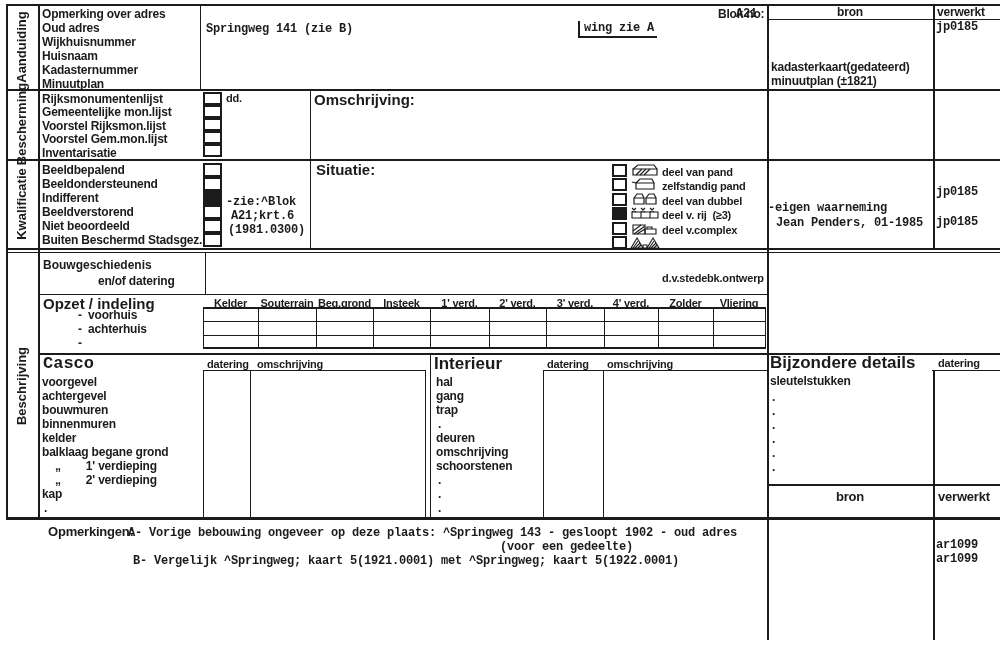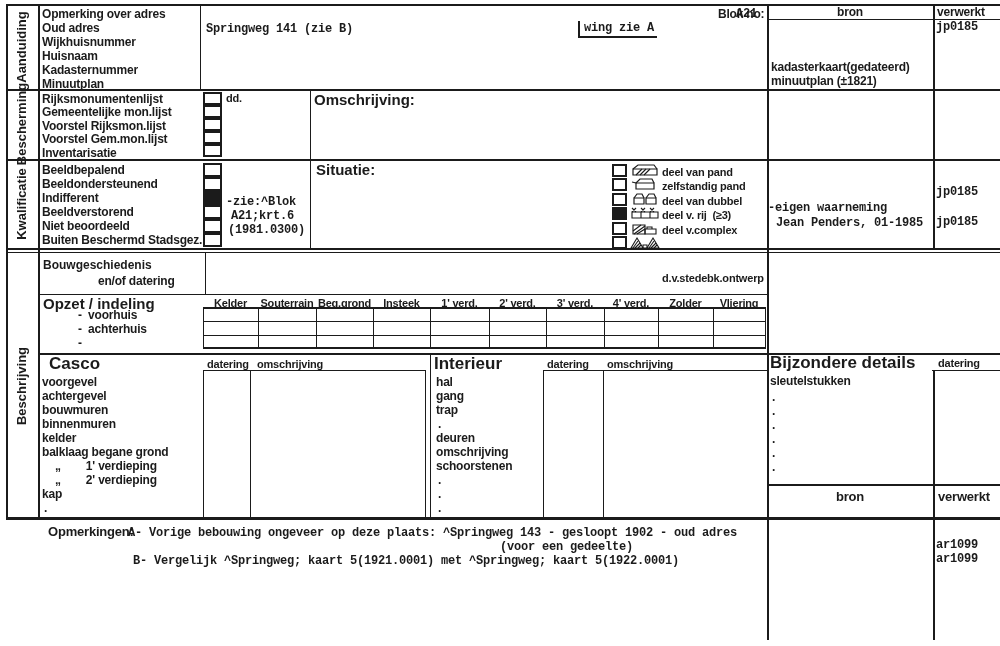--- a/index.html
+++ b/index.html
@@ -171,7 +171,7 @@
   <span class="lbl lbl-sm ctr" style="left:713px;top:297px;width:52px;">Vliering</span>
   <div class="field" style="left:203px;top:307px;width:562px;height:42px;"></div>
 
-  <span class="hdr hdr-lg" style="left:49px;top:355px;">Casco</span>
+  <span class="hdr hdr-lg" style="left:43px;top:355px;font-family:Liberation Mono, monospace;">Casco</span>
   <span class="lbl lbl-sm" style="left:207px;top:358px;">datering</span>
   <span class="lbl lbl-sm" style="left:257px;top:358px;">omschrijving</span>
   <span class="lbl" style="left:42px;top:376px;">voorgevel</span>

